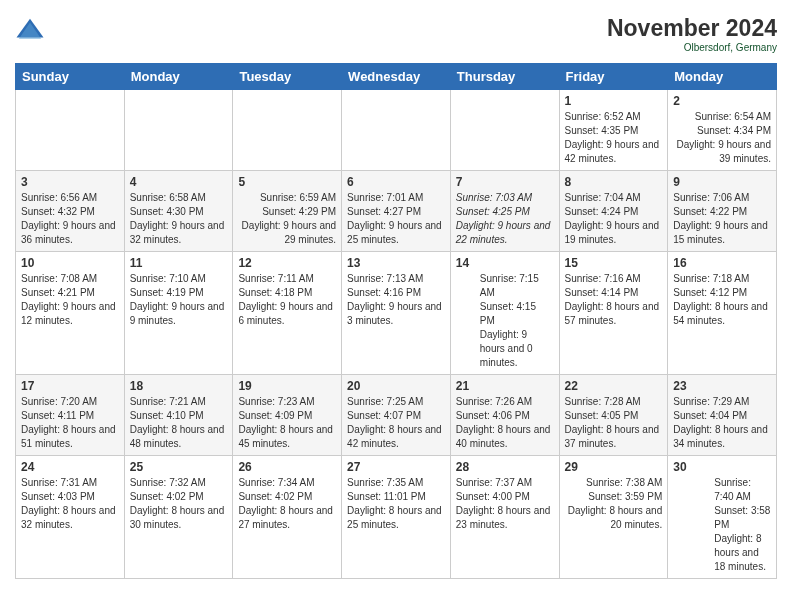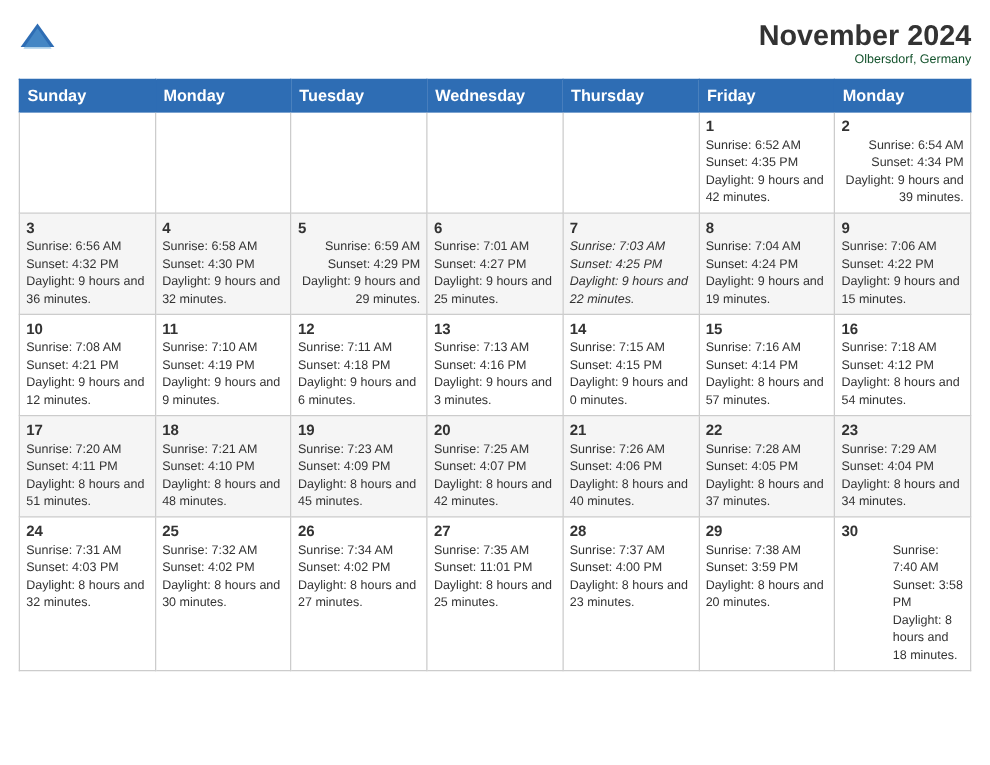--- a/index.html
+++ b/index.html
@@ -203,7 +203,7 @@
         </td>
         <td>
           <span class="day-number">14</span>
-          <div class="day-info" style="white-space: pre-line;">Sunrise: 7:15 AM
+          <div class="day-info" style="white-space: pre-line; margin-left: 24px;">Sunrise: 7:15 AM
 Sunset: 4:15 PM
 Daylight: 9 hours and 0 minutes.</div>
         </td>

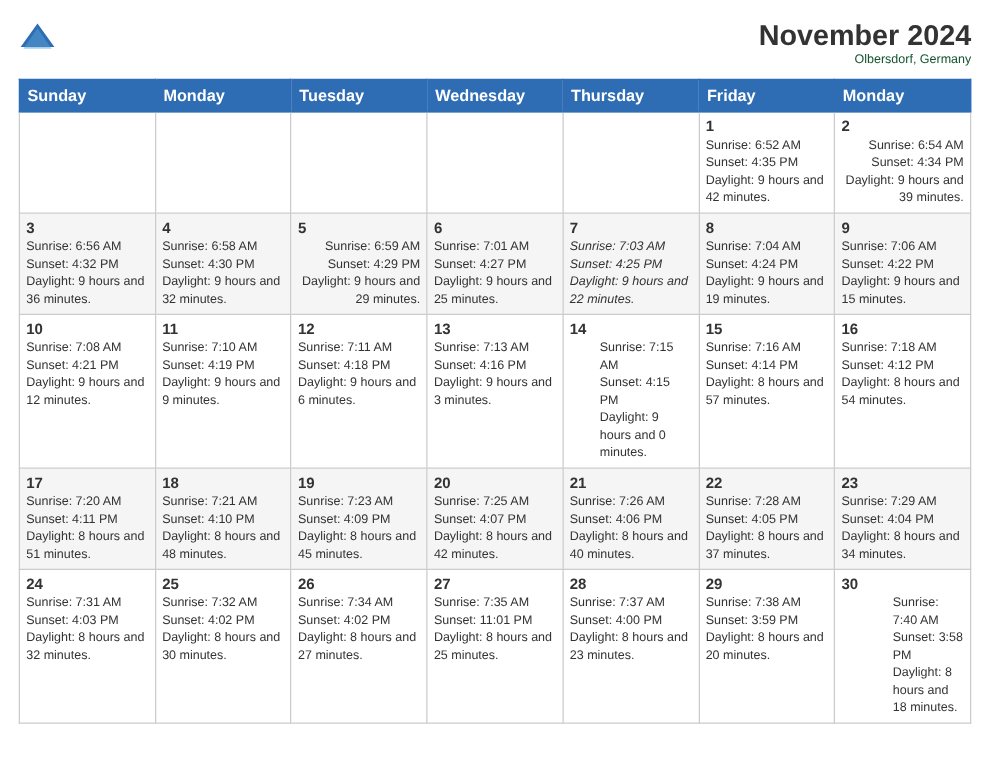--- a/index.html
+++ b/index.html
@@ -297,7 +297,7 @@
         </td>
         <td>
           <span class="day-number">29</span>
-          <div class="day-info" style="white-space: pre-line;">Sunrise: 7:38 AM
+          <div class="day-info" style="white-space: pre-line; text-align: right;">Sunrise: 7:38 AM
 Sunset: 3:59 PM
 Daylight: 8 hours and 20 minutes.</div>
         </td>

